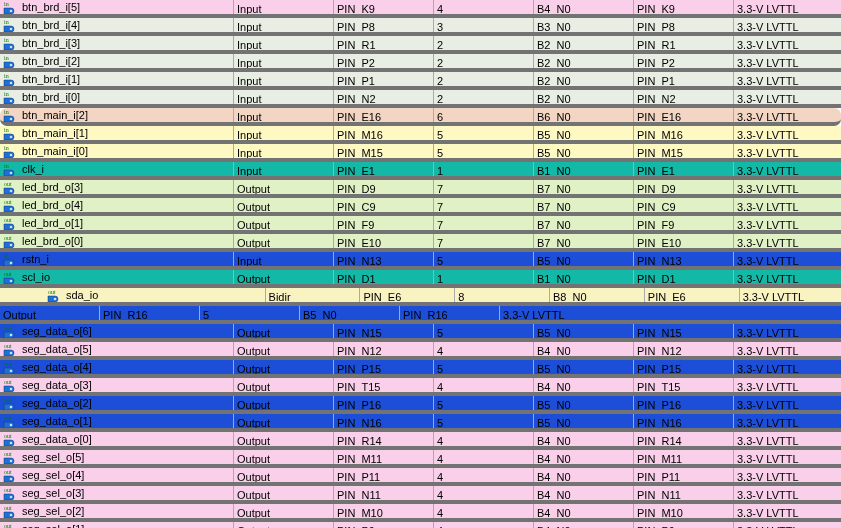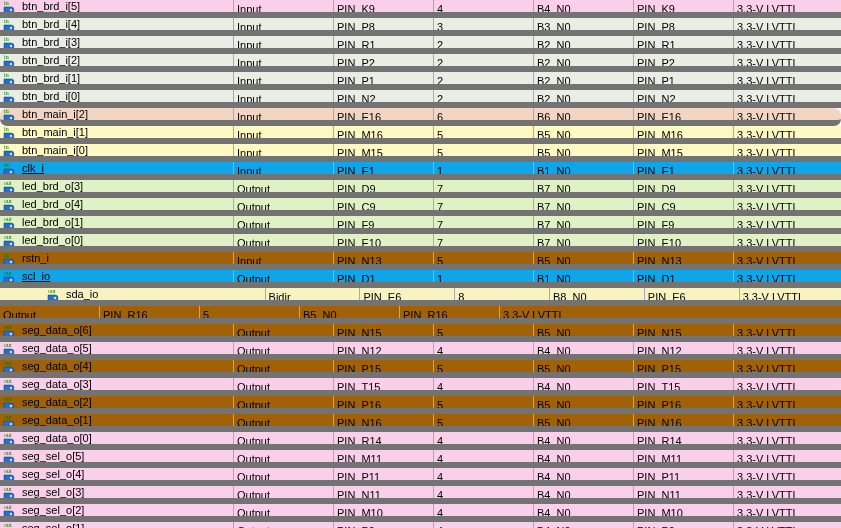--- a/index.html
+++ b/index.html
@@ -10,7 +10,7 @@
     background: #fff;
   }
   .table { width: 100%; border-collapse: collapse; }
-  .row { display: flex; height: 18px; line-height: 18px; border-bottom: 6px solid #737373; }
+  .row { display: flex; height: 18px; line-height: 18px; border-bottom: 4px solid #737373; }
   .cell { border-right: 1px solid #aaa; overflow: hidden; white-space: nowrap; padding-left: 3px; }
   .c0 { width: 234px; display: flex; align-items: center; }
   .c1 { width: 100px; }

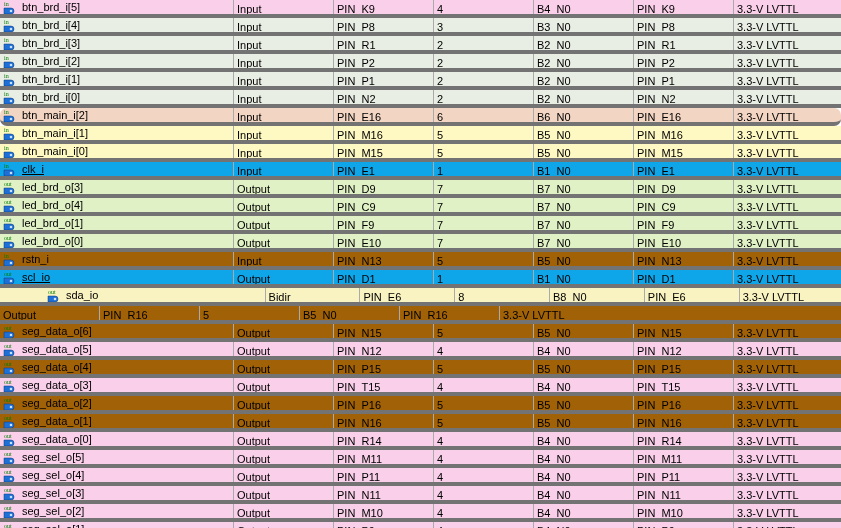--- a/index.html
+++ b/index.html
@@ -26,7 +26,7 @@
   .bg-grey   { background: #e9eee4; }
   .bg-tan    { background: #fef9c3; }
   .bg-peach  { background: #f2d5c2; border-radius: 7px; }
-  .bg-cyan   { background: #0ea5e9; text-decoration: underline; }
+  .bg-cyan   { background: #14b8a6; }
   .bg-green  { background: #e1f1c6; }
   .bg-olive  { background: #a16207; }
   .bg-yellow { background: #f9f2c1; padding-left: 44px; }

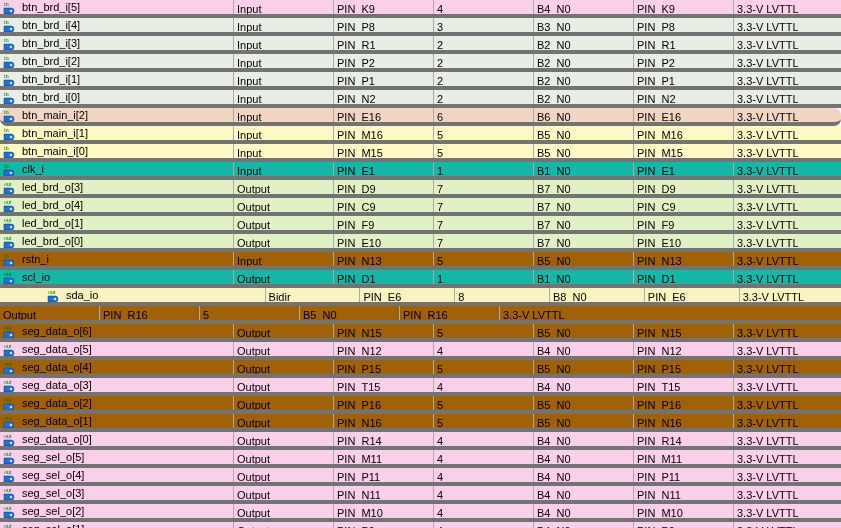--- a/index.html
+++ b/index.html
@@ -28,7 +28,7 @@
   .bg-peach  { background: #f2d5c2; border-radius: 7px; }
   .bg-cyan   { background: #14b8a6; }
   .bg-green  { background: #e1f1c6; }
-  .bg-olive  { background: #a16207; }
+  .bg-olive  { background: #1d4ed8; }
   .bg-yellow { background: #f9f2c1; padding-left: 44px; }
 </style>
 </head>

